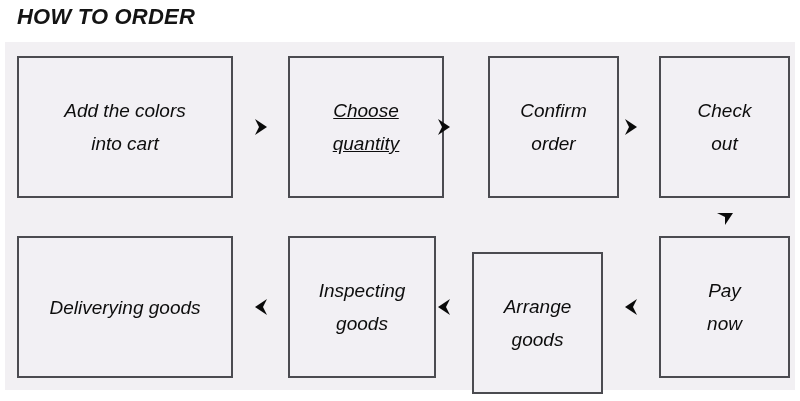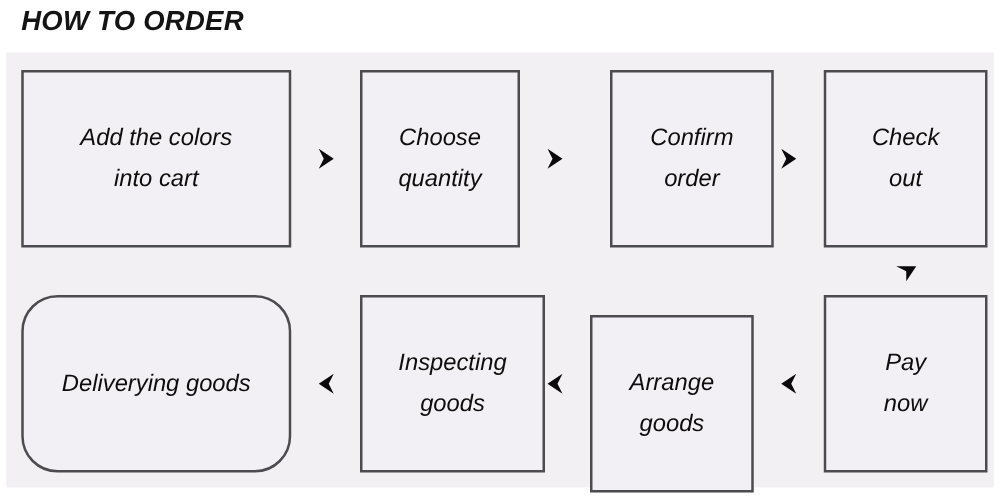--- a/index.html
+++ b/index.html
@@ -74,7 +74,7 @@
 
   
   #step-add-to-cart   { left: 12px;  width: 216px; }
-  #step-choose-qty    { left: 283px; width: 128px; }
+  #step-choose-qty    { left: 283px; width: 156px; text-decoration: underline; }
   #step-confirm-order { left: 483px; width: 131px; text-align: center; }
   #step-check-out     { left: 654px; width: 131px; }
 

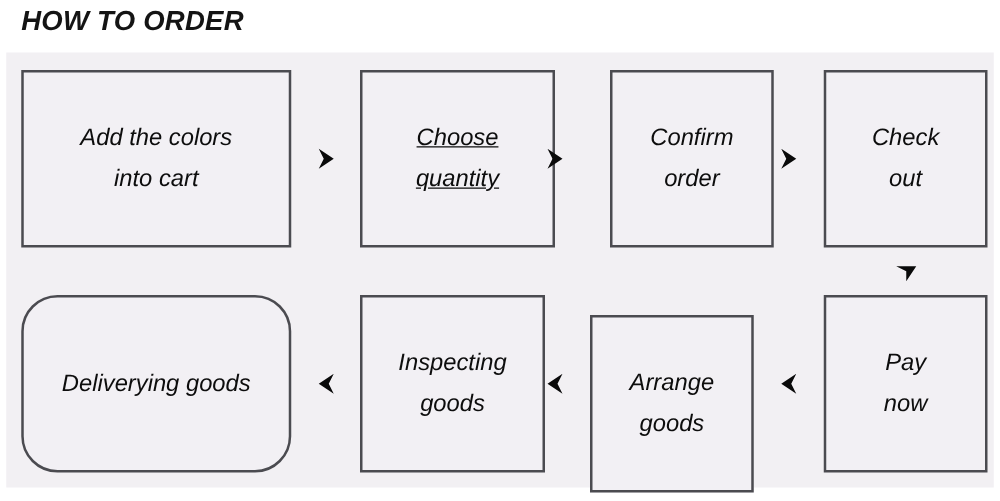--- a/index.html
+++ b/index.html
@@ -79,7 +79,7 @@
   #step-check-out     { left: 654px; width: 131px; }
 
   
-  #step-delivering    { left: 12px;  width: 216px; border-radius: 29px; }
+  #step-delivering    { left: 12px;  width: 216px; }
   #step-inspecting    { left: 283px; width: 148px; }
   #step-arrange       { left: 467px; width: 131px; margin-top: 16px; }
   #step-pay-now       { left: 654px; width: 131px; }

